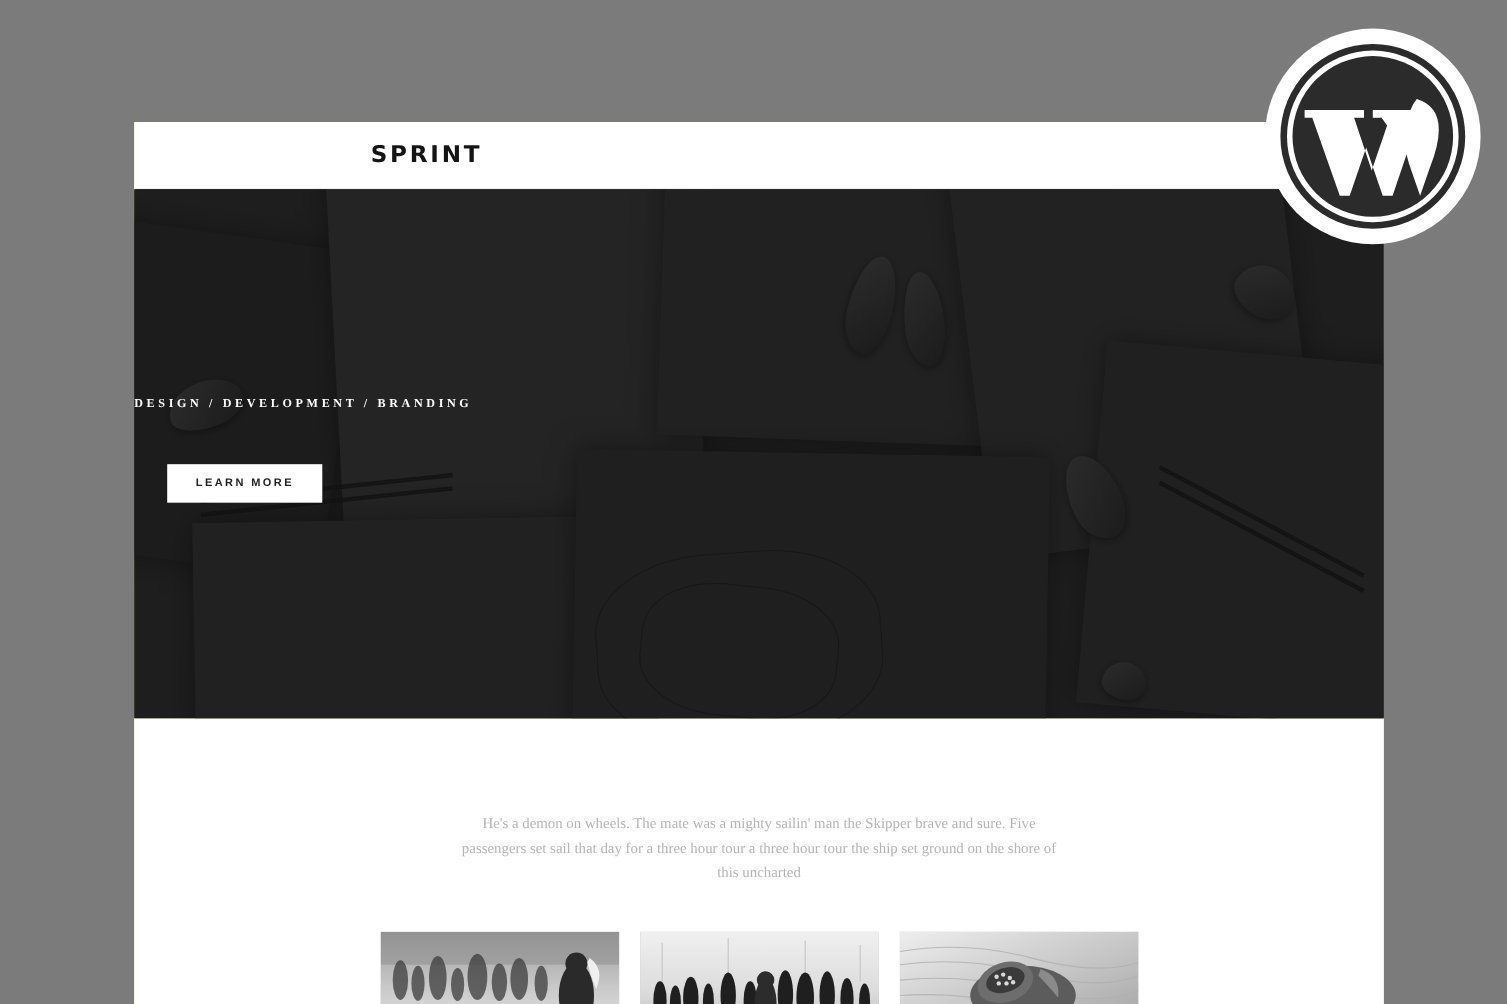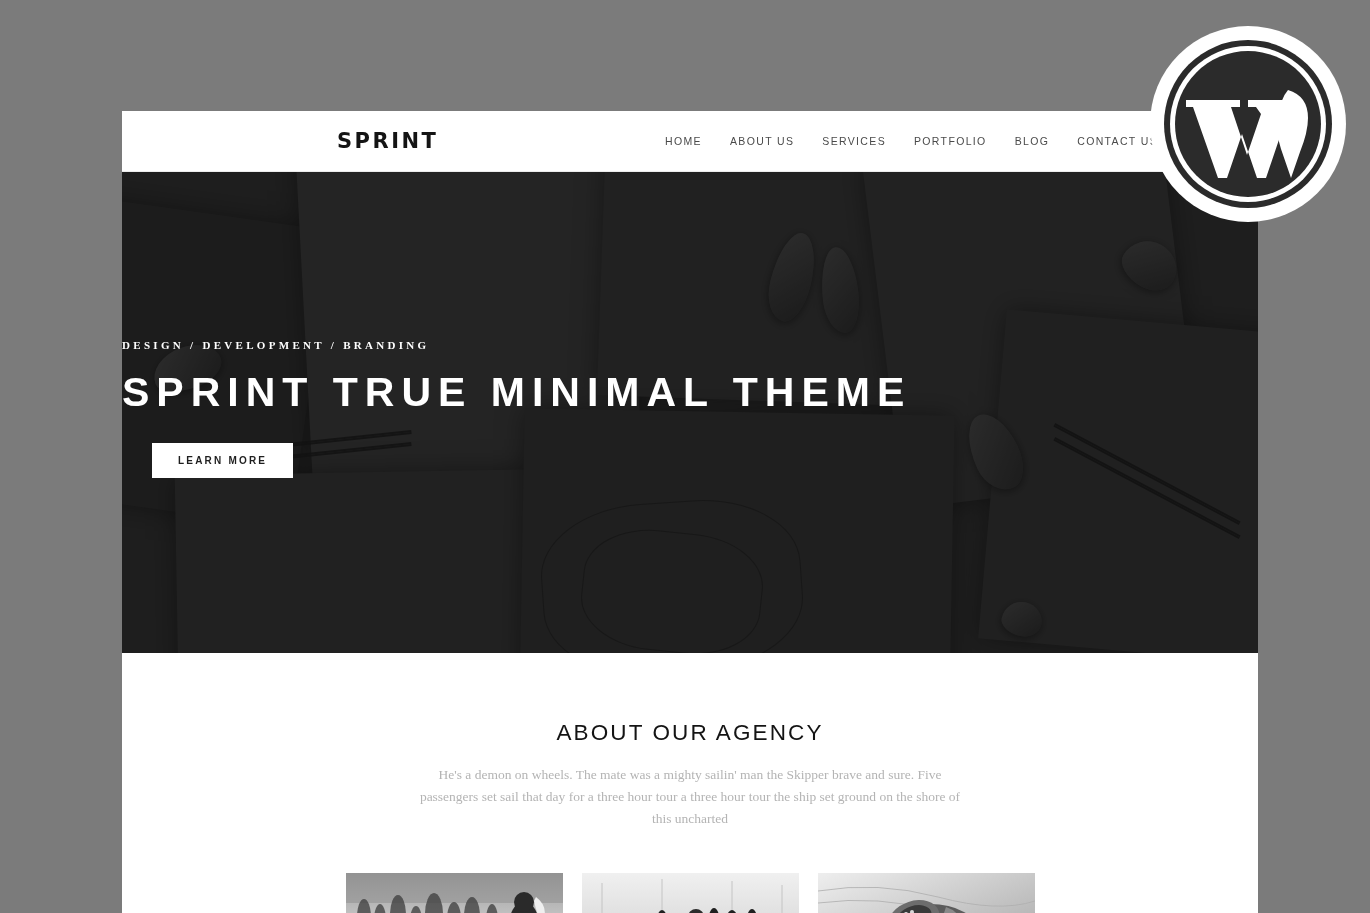--- a/index.html
+++ b/index.html
@@ -206,14 +206,6 @@
 
   <header id="site-header">
     <div id="brand-logo">SPRINT</div>
-    <nav id="main-nav">
-      <a class="nav-link">HOME</a>
-      <a class="nav-link">ABOUT US</a>
-      <a class="nav-link">SERVICES</a>
-      <a class="nav-link">PORTFOLIO</a>
-      <a class="nav-link">BLOG</a>
-      <a class="nav-link">CONTACT US</a>
-    </nav>
   </header>
 
   <section id="hero">

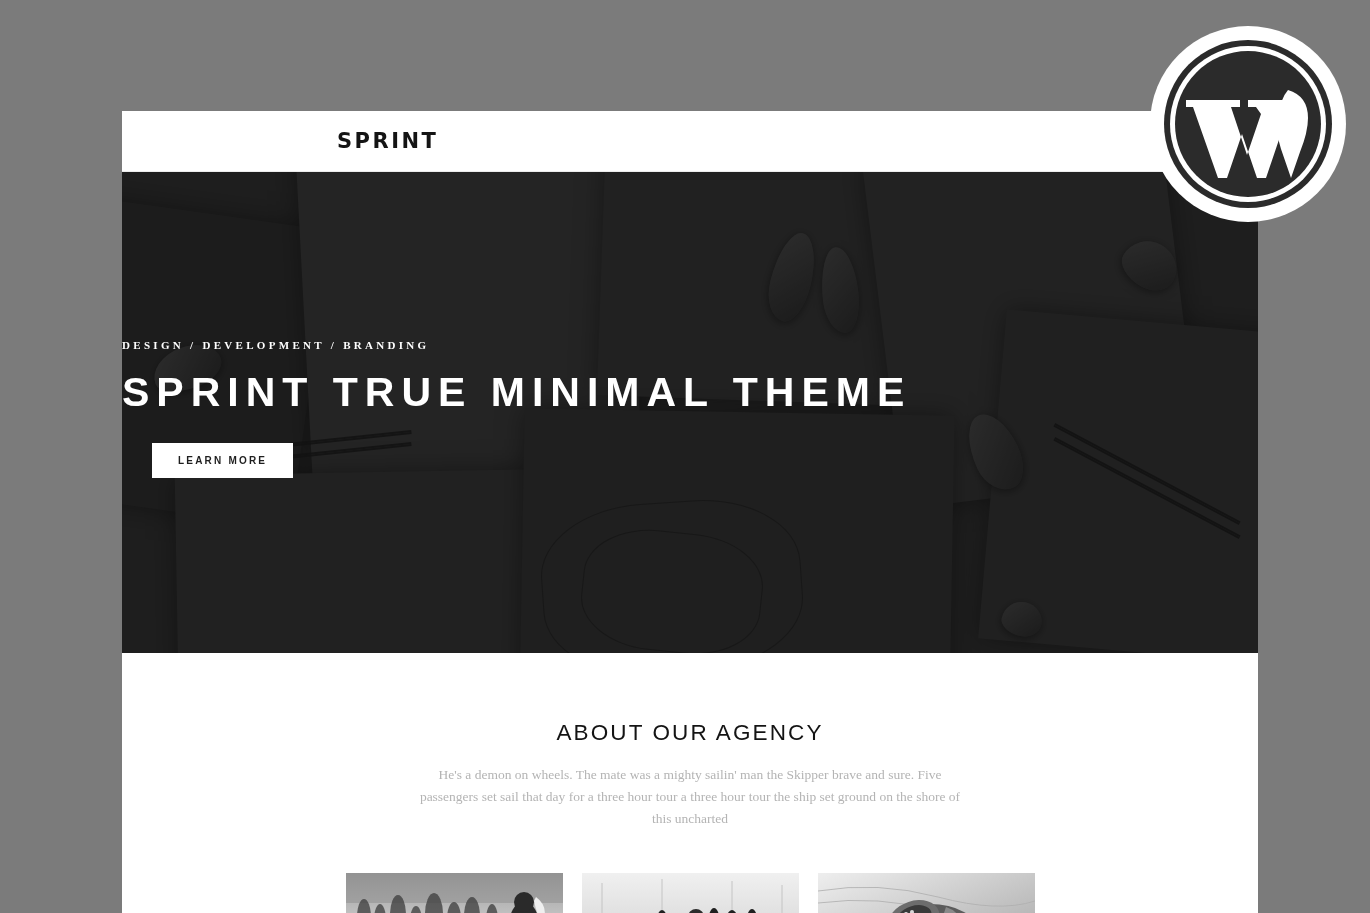--- a/index.html
+++ b/index.html
@@ -239,7 +239,6 @@
 
     <div id="hero-content">
       <div id="hero-eyebrow">DESIGN / DEVELOPMENT / BRANDING</div>
-      <h1 id="hero-title">SPRINT TRUE MINIMAL THEME</h1>
       <button id="hero-cta">LEARN MORE</button>
     </div>
   </section>

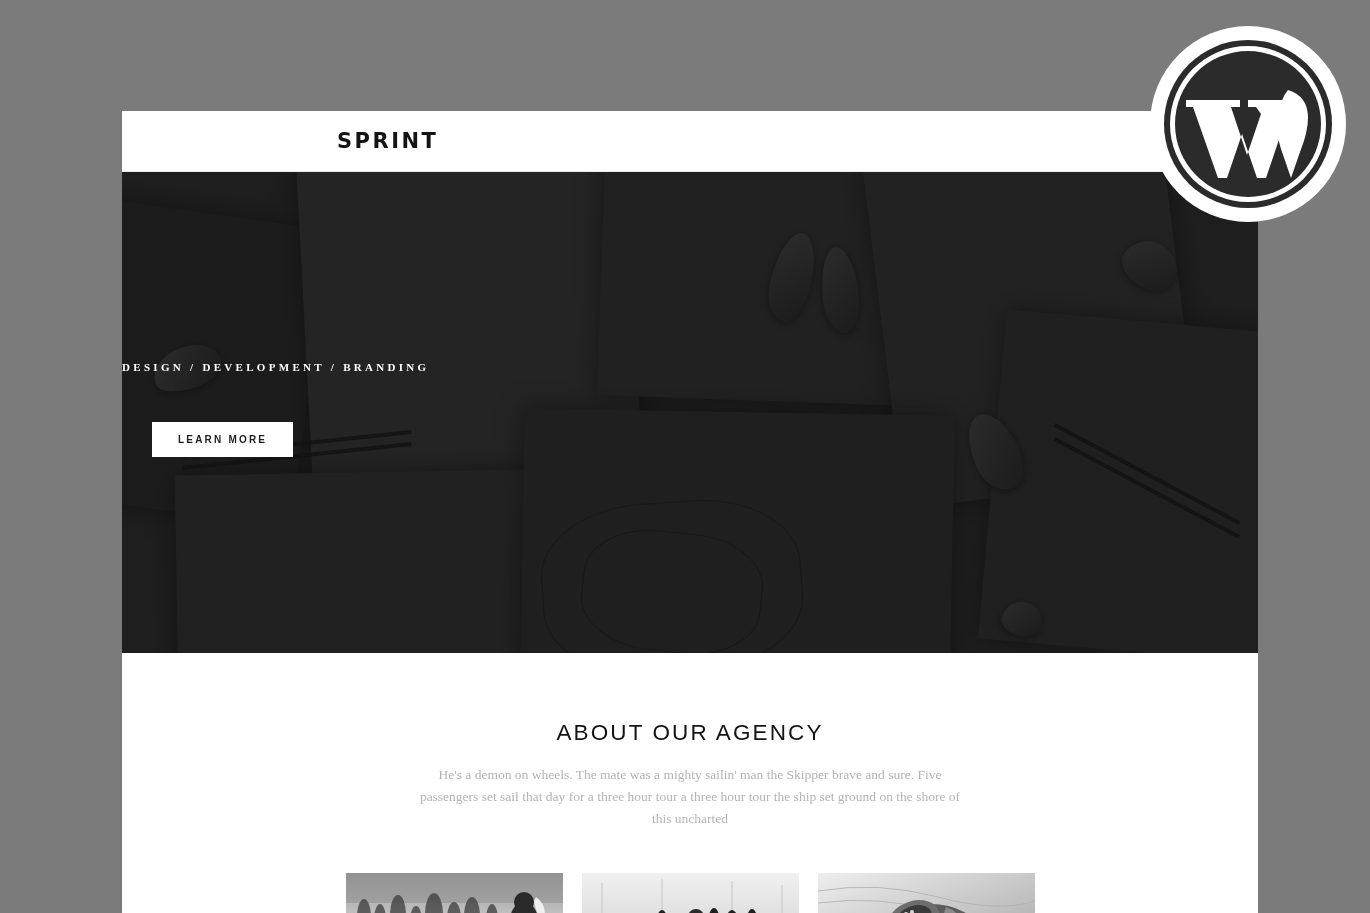--- a/index.html
+++ b/index.html
@@ -244,7 +244,6 @@
   </section>
 
   <section id="about-section">
-    <h2 id="about-title">ABOUT OUR AGENCY</h2>
     <p id="about-text">He's a demon on wheels. The mate was a mighty sailin' man the Skipper brave and sure. Five passengers set sail that day for a three hour tour a three hour tour the ship set ground on the shore of this uncharted</p>
 
     <div id="gallery">

